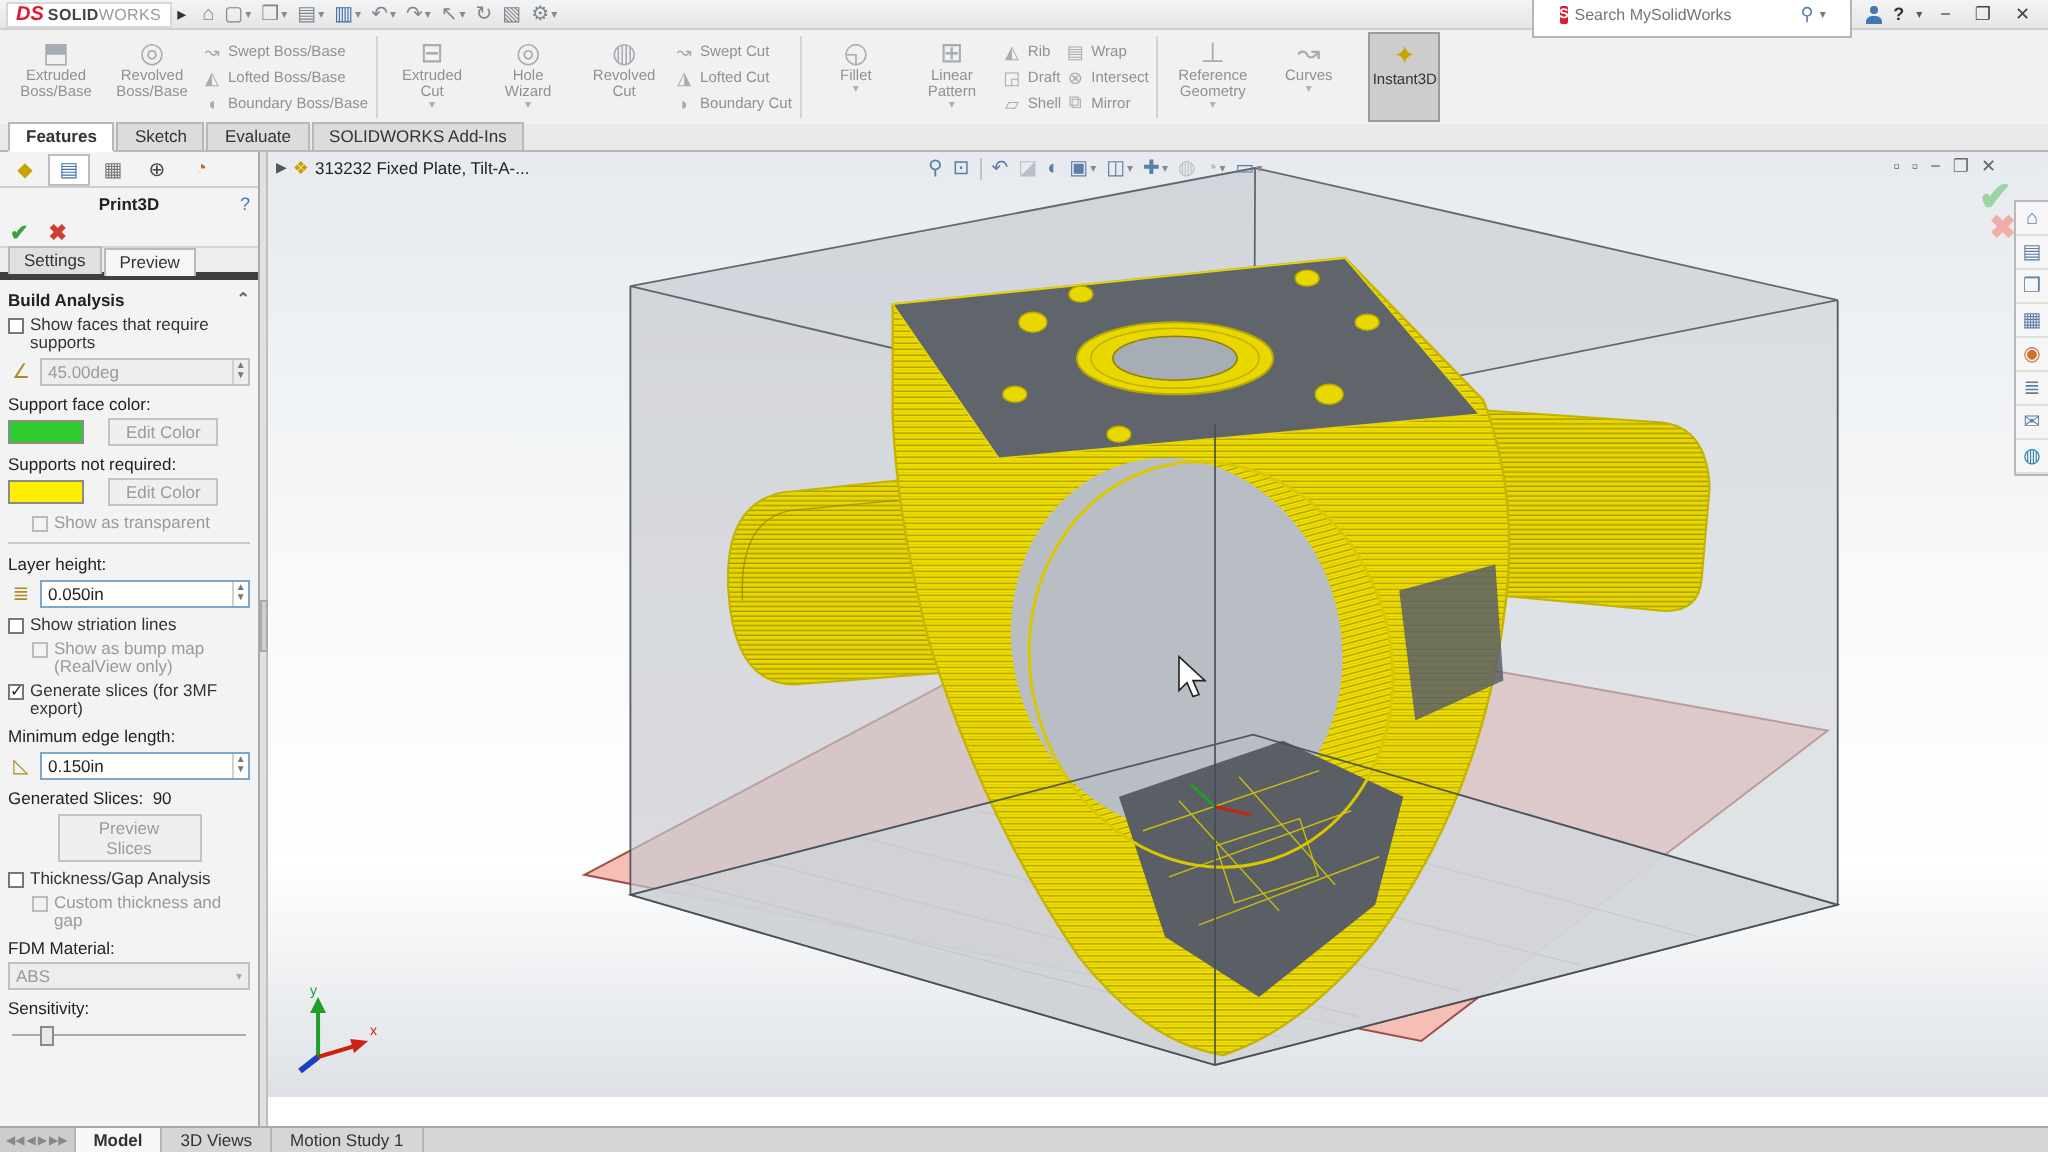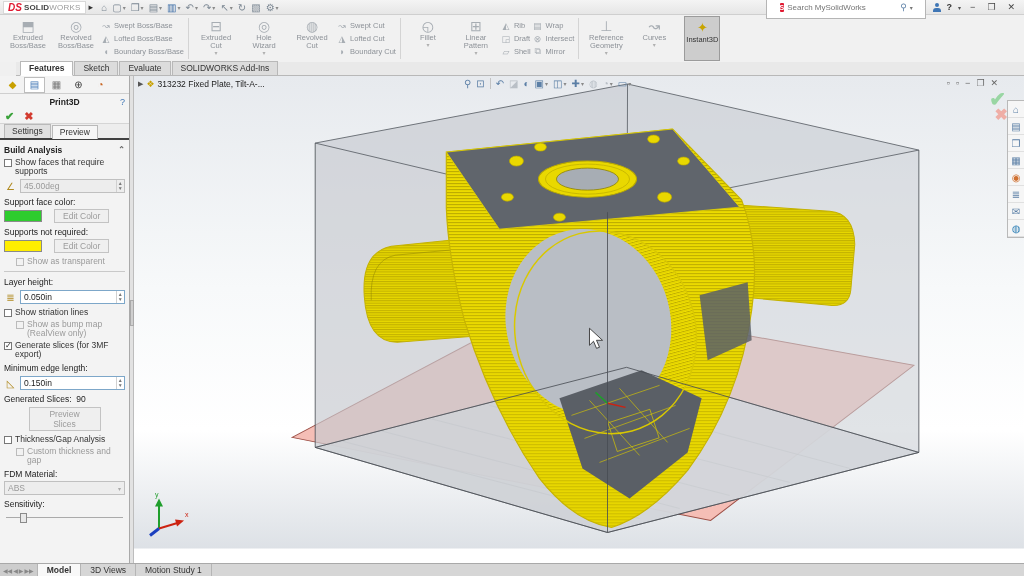--- a/index.html
+++ b/index.html
@@ -51,7 +51,7 @@
   .instant .l { font-size:7.5px; color:#333; }
 
   
-  .tabrow { height:14px; background:#e9e9e9; display:flex; align-items:flex-end; padding-left:4px; border-bottom:1px solid #b8b8b8; flex:0 0 14px;margin-left:16px; }
+  .tabrow { height:14px; background:#e9e9e9; display:flex; align-items:flex-end; padding-left:4px; border-bottom:1px solid #b8b8b8; flex:0 0 14px; }
   .ctab { font-size:8.5px; padding:1px 8px 2px; border:1px solid #b8b8b8; border-bottom:none; background:#dcdcdc; color:#333; margin-right:1px; }
   .ctab.active { background:#fff; font-weight:bold; border-bottom:1px solid #fff; margin-bottom:-1px; }
 

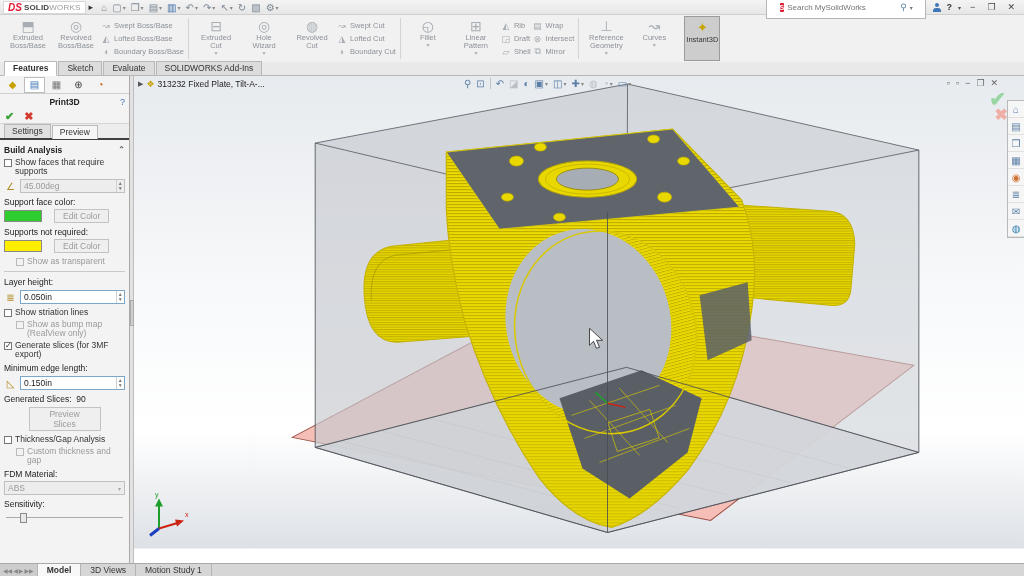--- a/index.html
+++ b/index.html
@@ -68,7 +68,7 @@
   .pm-ok { height:15px; display:flex; align-items:center; gap:10px; padding-left:5px; border-bottom:1px solid #d5d5d5; }
   .ok-check { color:#3aa23a; font-weight:bold; font-size:11px; }
   .ok-x { color:#d23b2f; font-weight:bold; font-size:11px; }
-  .pv-tabs { height:16px; display:flex; align-items:center; padding-left:4px; border-bottom:2px solid #404040; background:#ededed; }
+  .pv-tabs { height:16px; display:flex; align-items:center; padding-left:4px; border-bottom:4px solid #404040; background:#ededed; }
   .pv-tab { padding:1px 7px 2px; border:1px solid #b9b9b9; border-bottom:none; background:#e0e0e0; margin-right:1px; }
   .pv-tab.active { background:#f6f6f6; margin-bottom:-1px; }
   .pcontent { flex:1; padding:5px 4px 0 4px; overflow:hidden; }

